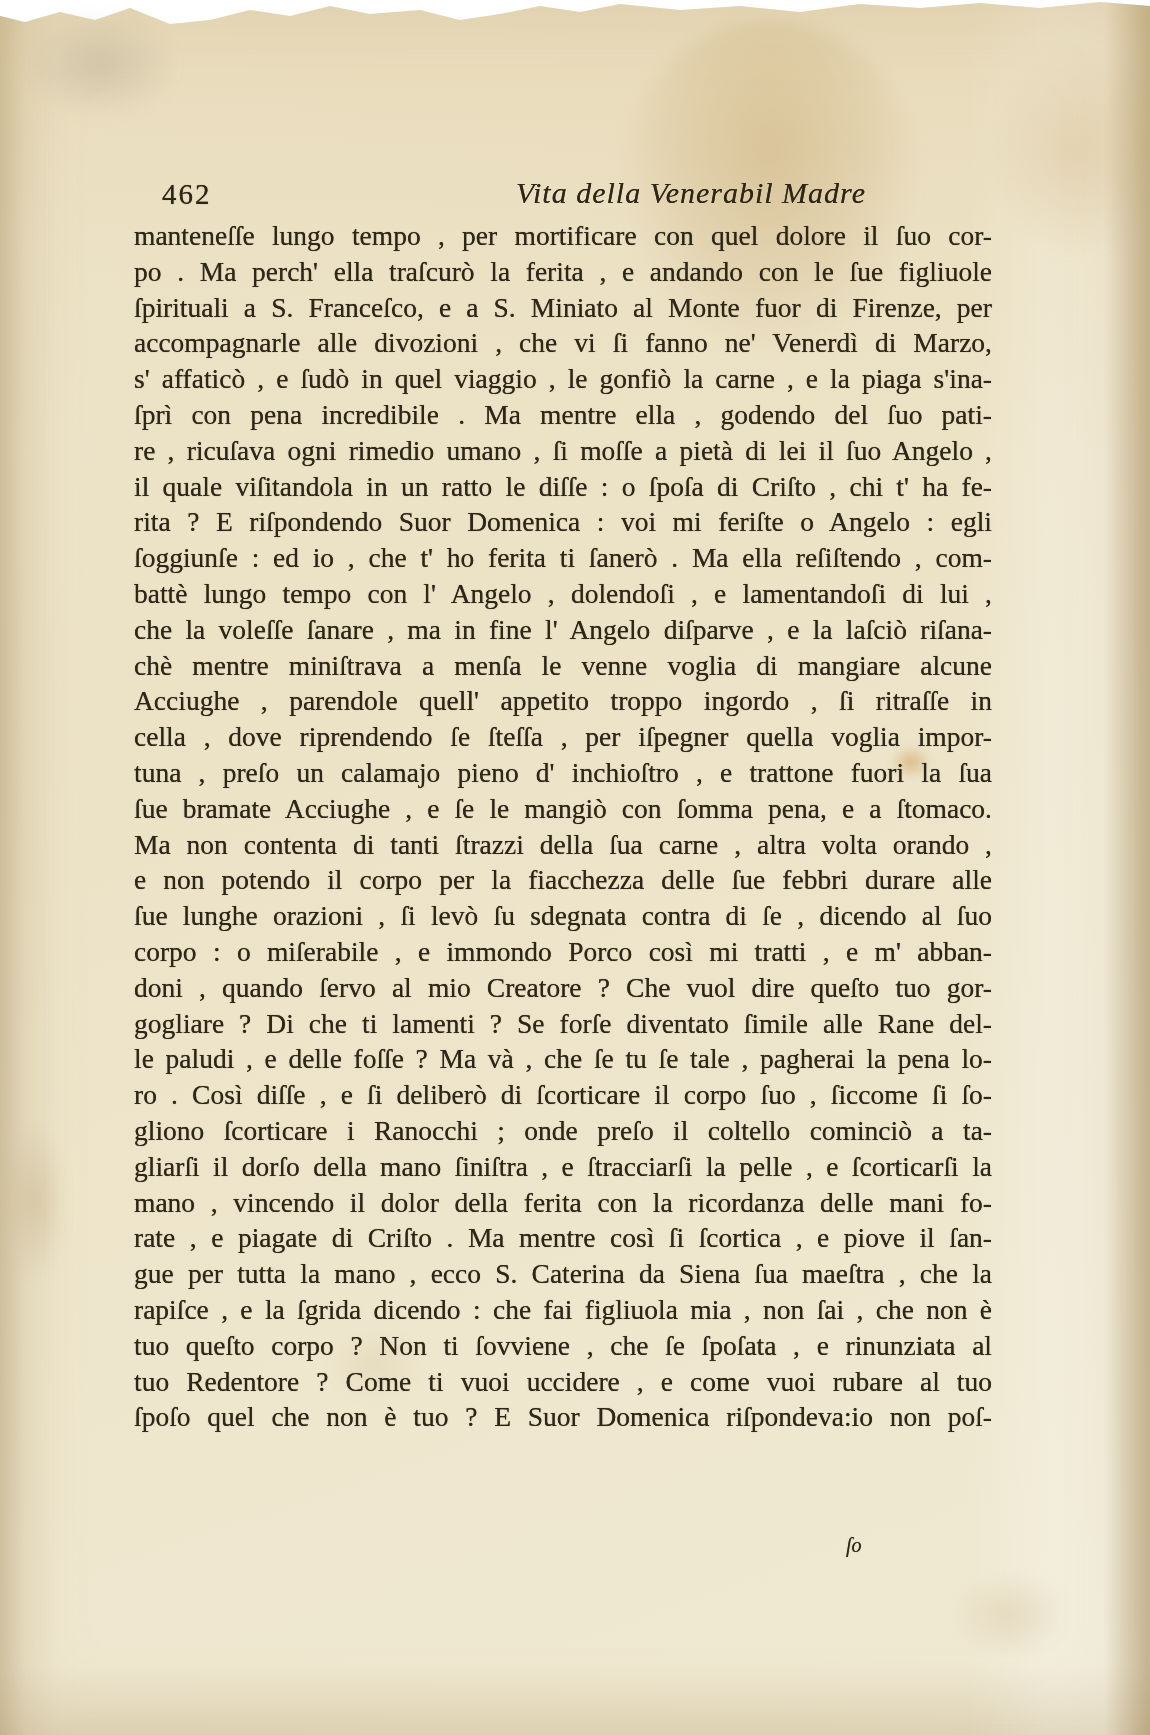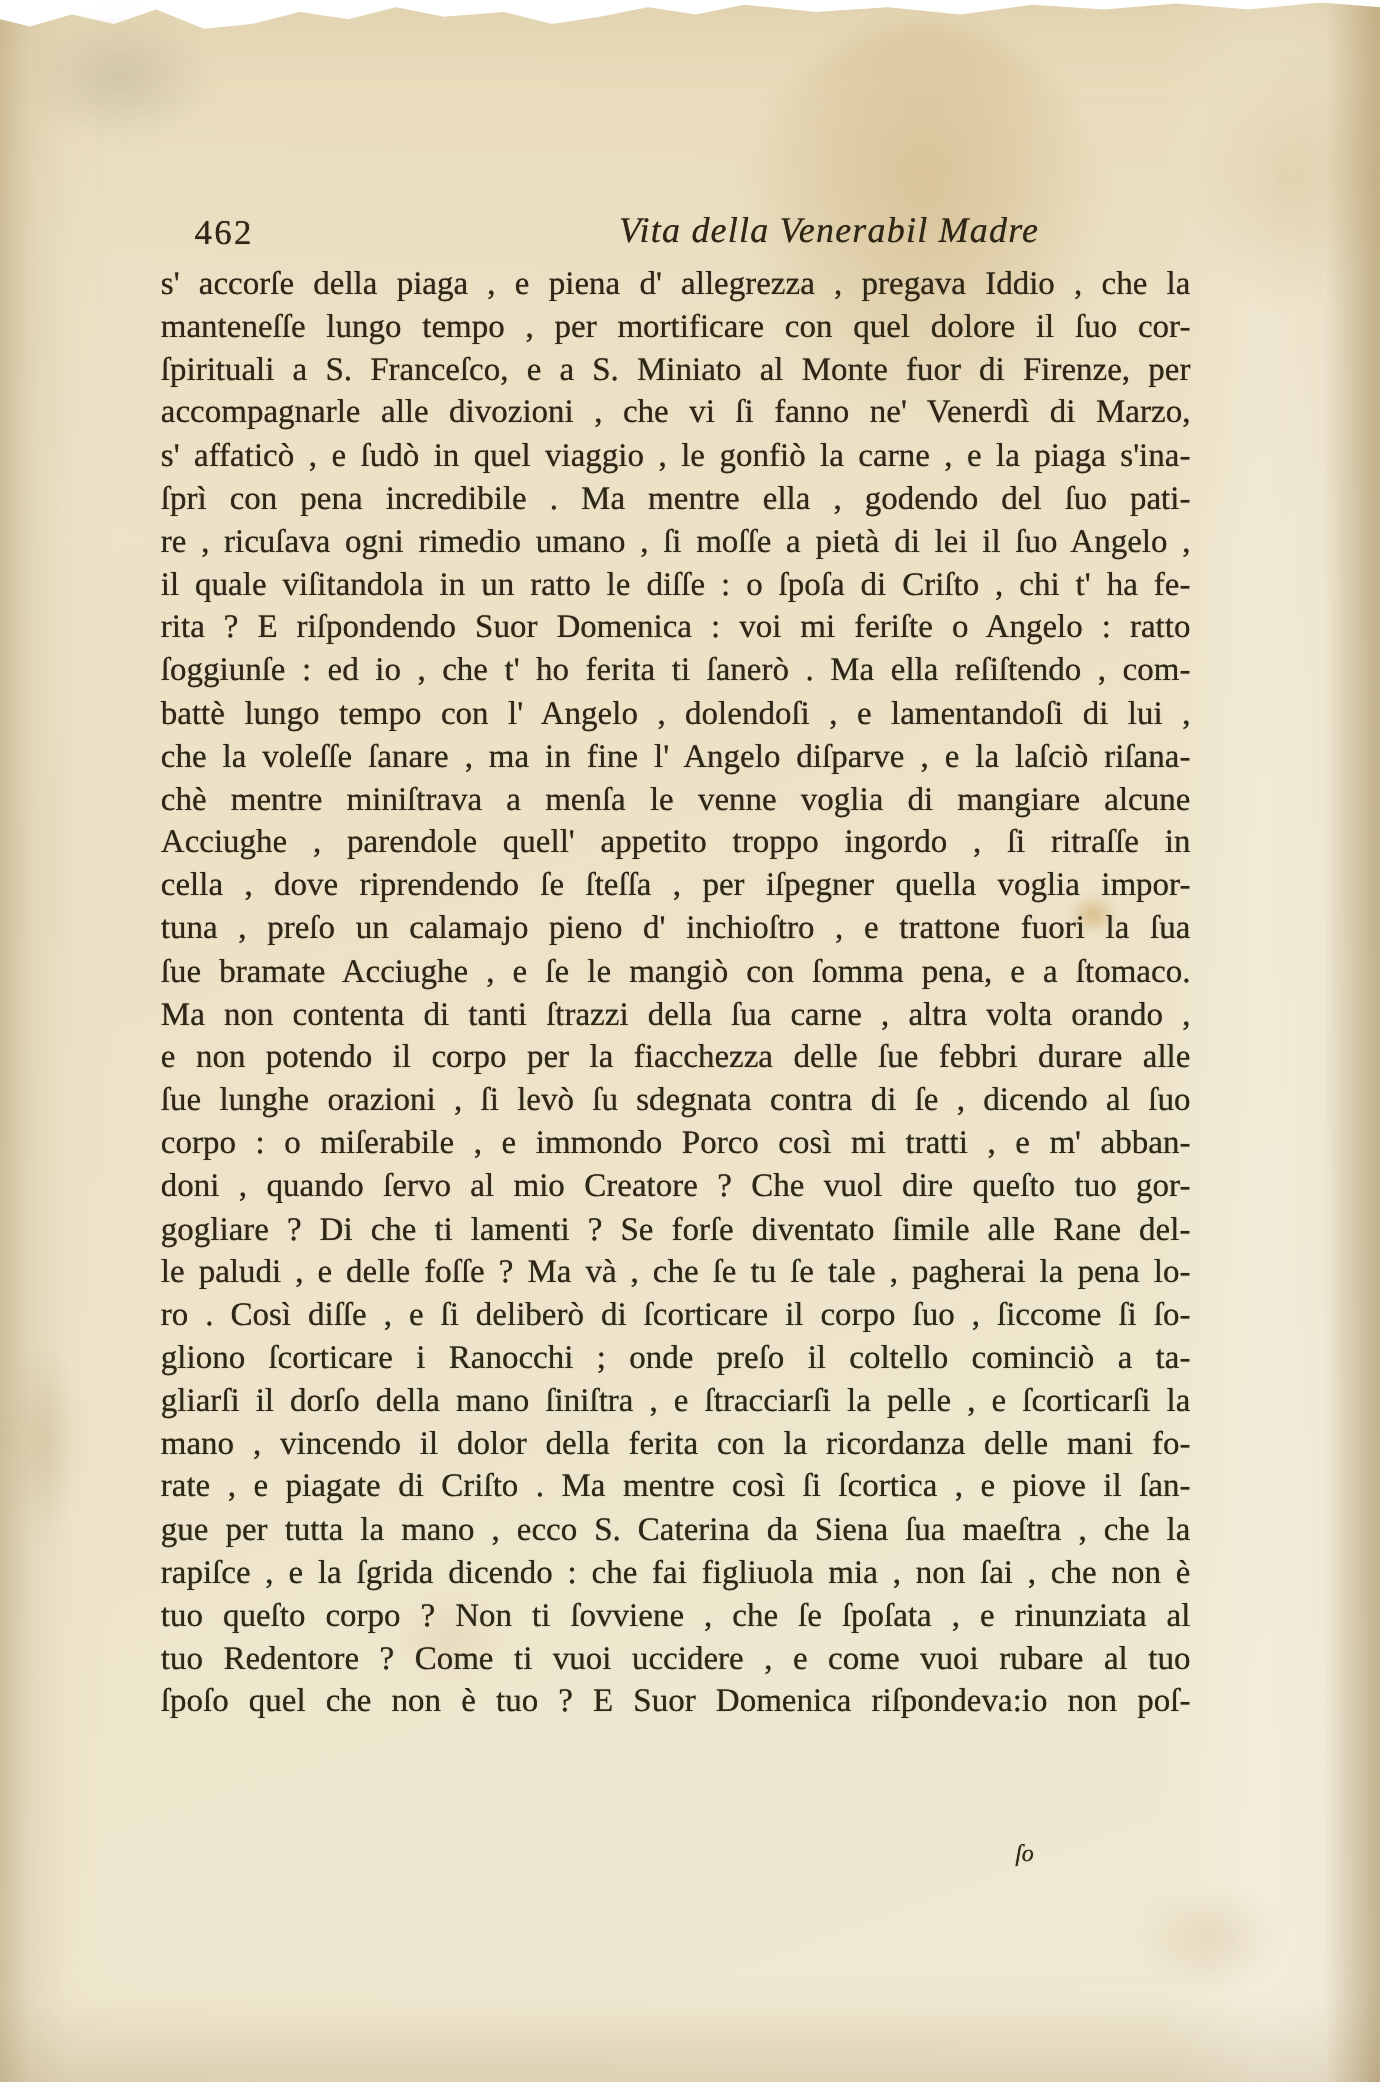--- a/index.html
+++ b/index.html
@@ -69,7 +69,6 @@
 </div>
 
 <div class="textblock ink" id="textblock">
-    <div class="line">s' accorſe della piaga , e piena d' allegrezza , pregava Iddio , che la</div>
     <div class="line">manteneſſe lungo tempo , per mortificare con quel dolore il ſuo cor-</div>
     <div class="line">ſpirituali a S. Franceſco, e a S. Miniato al Monte fuor di Firenze, per</div>
     <div class="line">accompagnarle alle divozioni , che vi ſi fanno ne' Venerdì di Marzo,</div>

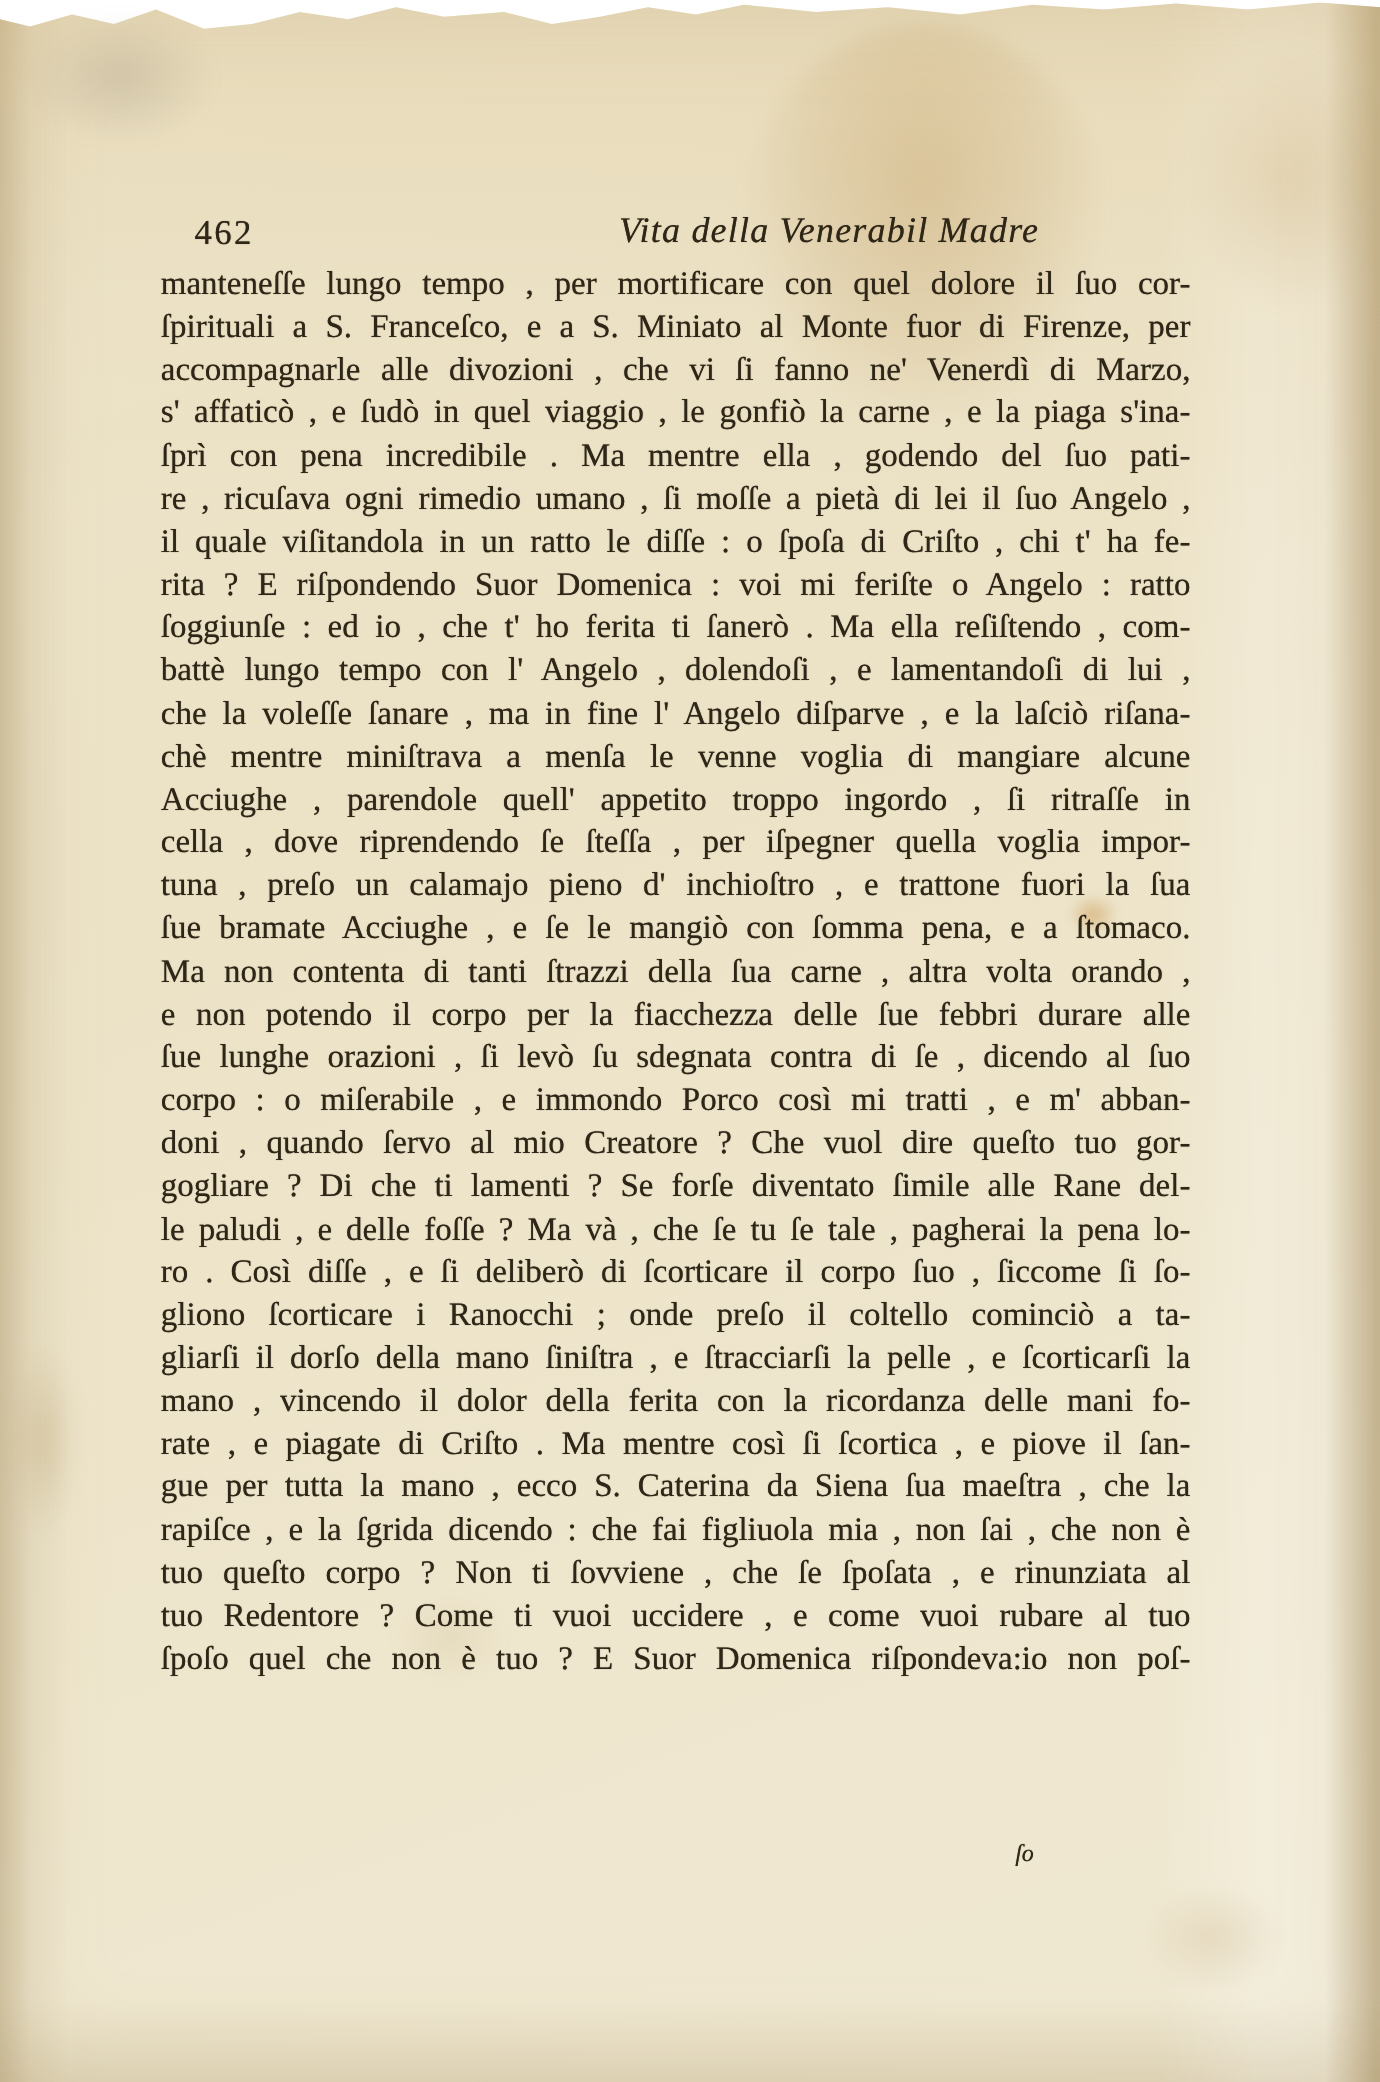--- a/index.html
+++ b/index.html
@@ -70,6 +70,7 @@
 
 <div class="textblock ink" id="textblock">
     <div class="line">manteneſſe lungo tempo , per mortificare con quel dolore il ſuo cor-</div>
+    <div class="line">po .  Ma perch' ella traſcurò  la ferita ,  e andando con le ſue figliuole</div>
     <div class="line">ſpirituali a S. Franceſco, e a S. Miniato al Monte fuor di Firenze, per</div>
     <div class="line">accompagnarle alle divozioni , che vi ſi fanno ne' Venerdì di Marzo,</div>
     <div class="line">s' affaticò , e ſudò in quel viaggio , le gonfiò la carne , e la piaga s'ina-</div>

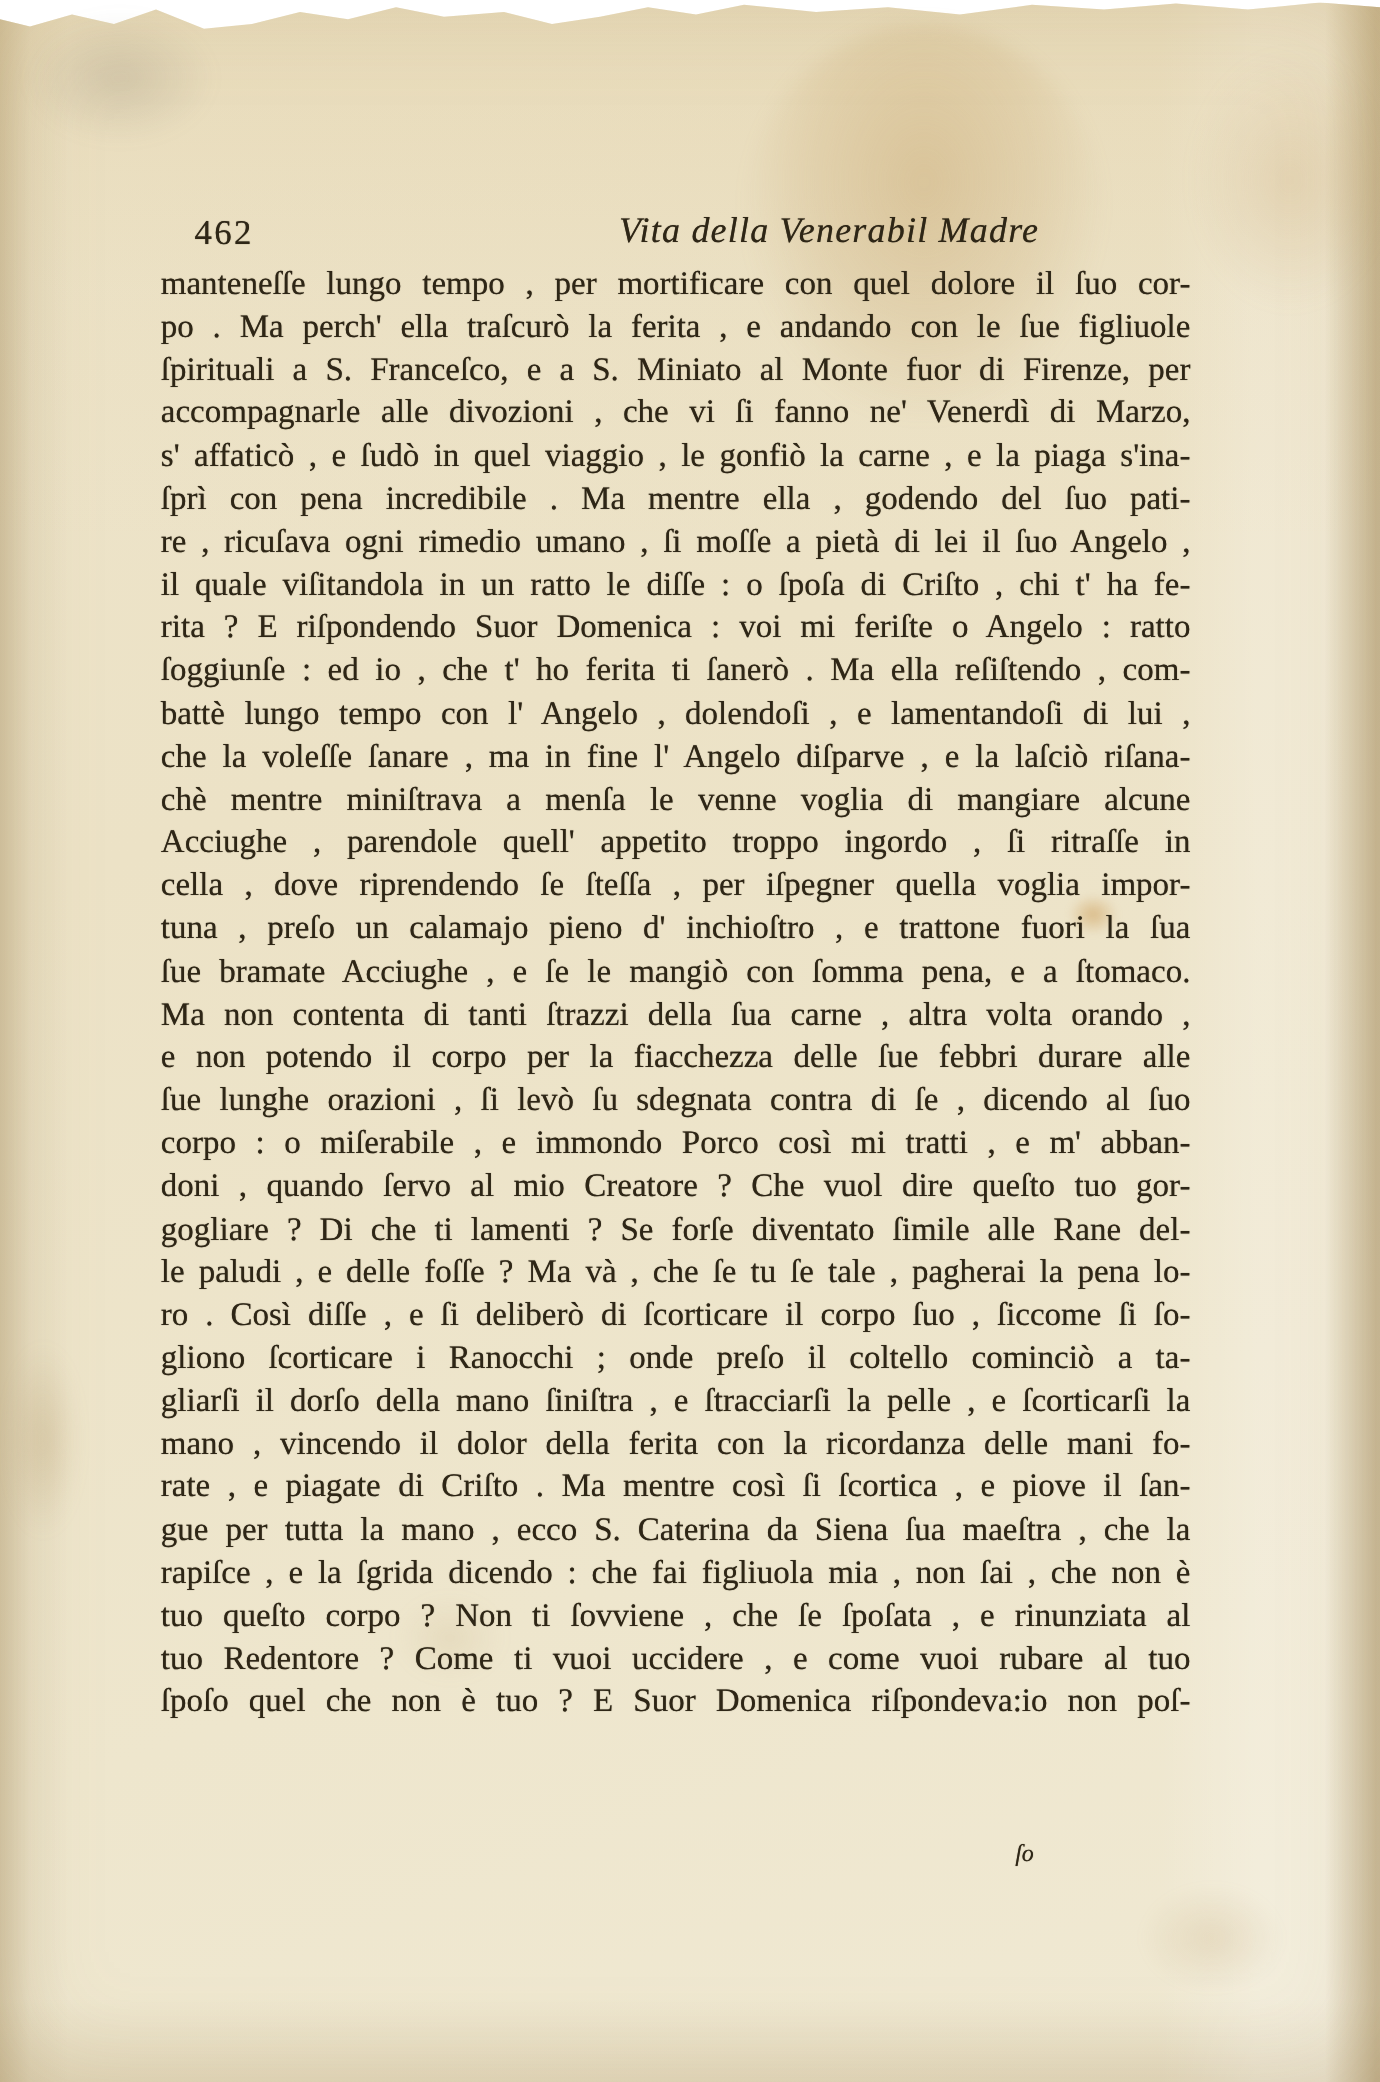--- a/index.html
+++ b/index.html
@@ -77,7 +77,7 @@
     <div class="line">ſprì con pena incredibile .  Ma mentre ella , godendo del ſuo pati-</div>
     <div class="line">re , ricuſava ogni rimedio umano , ſi moſſe a pietà di lei il ſuo Angelo ,</div>
     <div class="line">il quale viſitandola in un ratto le diſſe : o ſpoſa di Criſto , chi t' ha fe-</div>
-    <div class="line">rita ?  E riſpondendo Suor Domenica : voi mi feriſte o Angelo : ratto</div>
+    <div class="line">rita ?  E riſpondendo Suor Domenica : voi mi feriſte o Angelo : egli</div>
     <div class="line">ſoggiunſe : ed io , che t' ho ferita ti ſanerò .  Ma ella reſiſtendo , com-</div>
     <div class="line">battè lungo tempo con l' Angelo ,  dolendoſi , e lamentandoſi di lui ,</div>
     <div class="line">che la voleſſe ſanare , ma in fine l' Angelo diſparve , e la laſciò riſana-</div>

